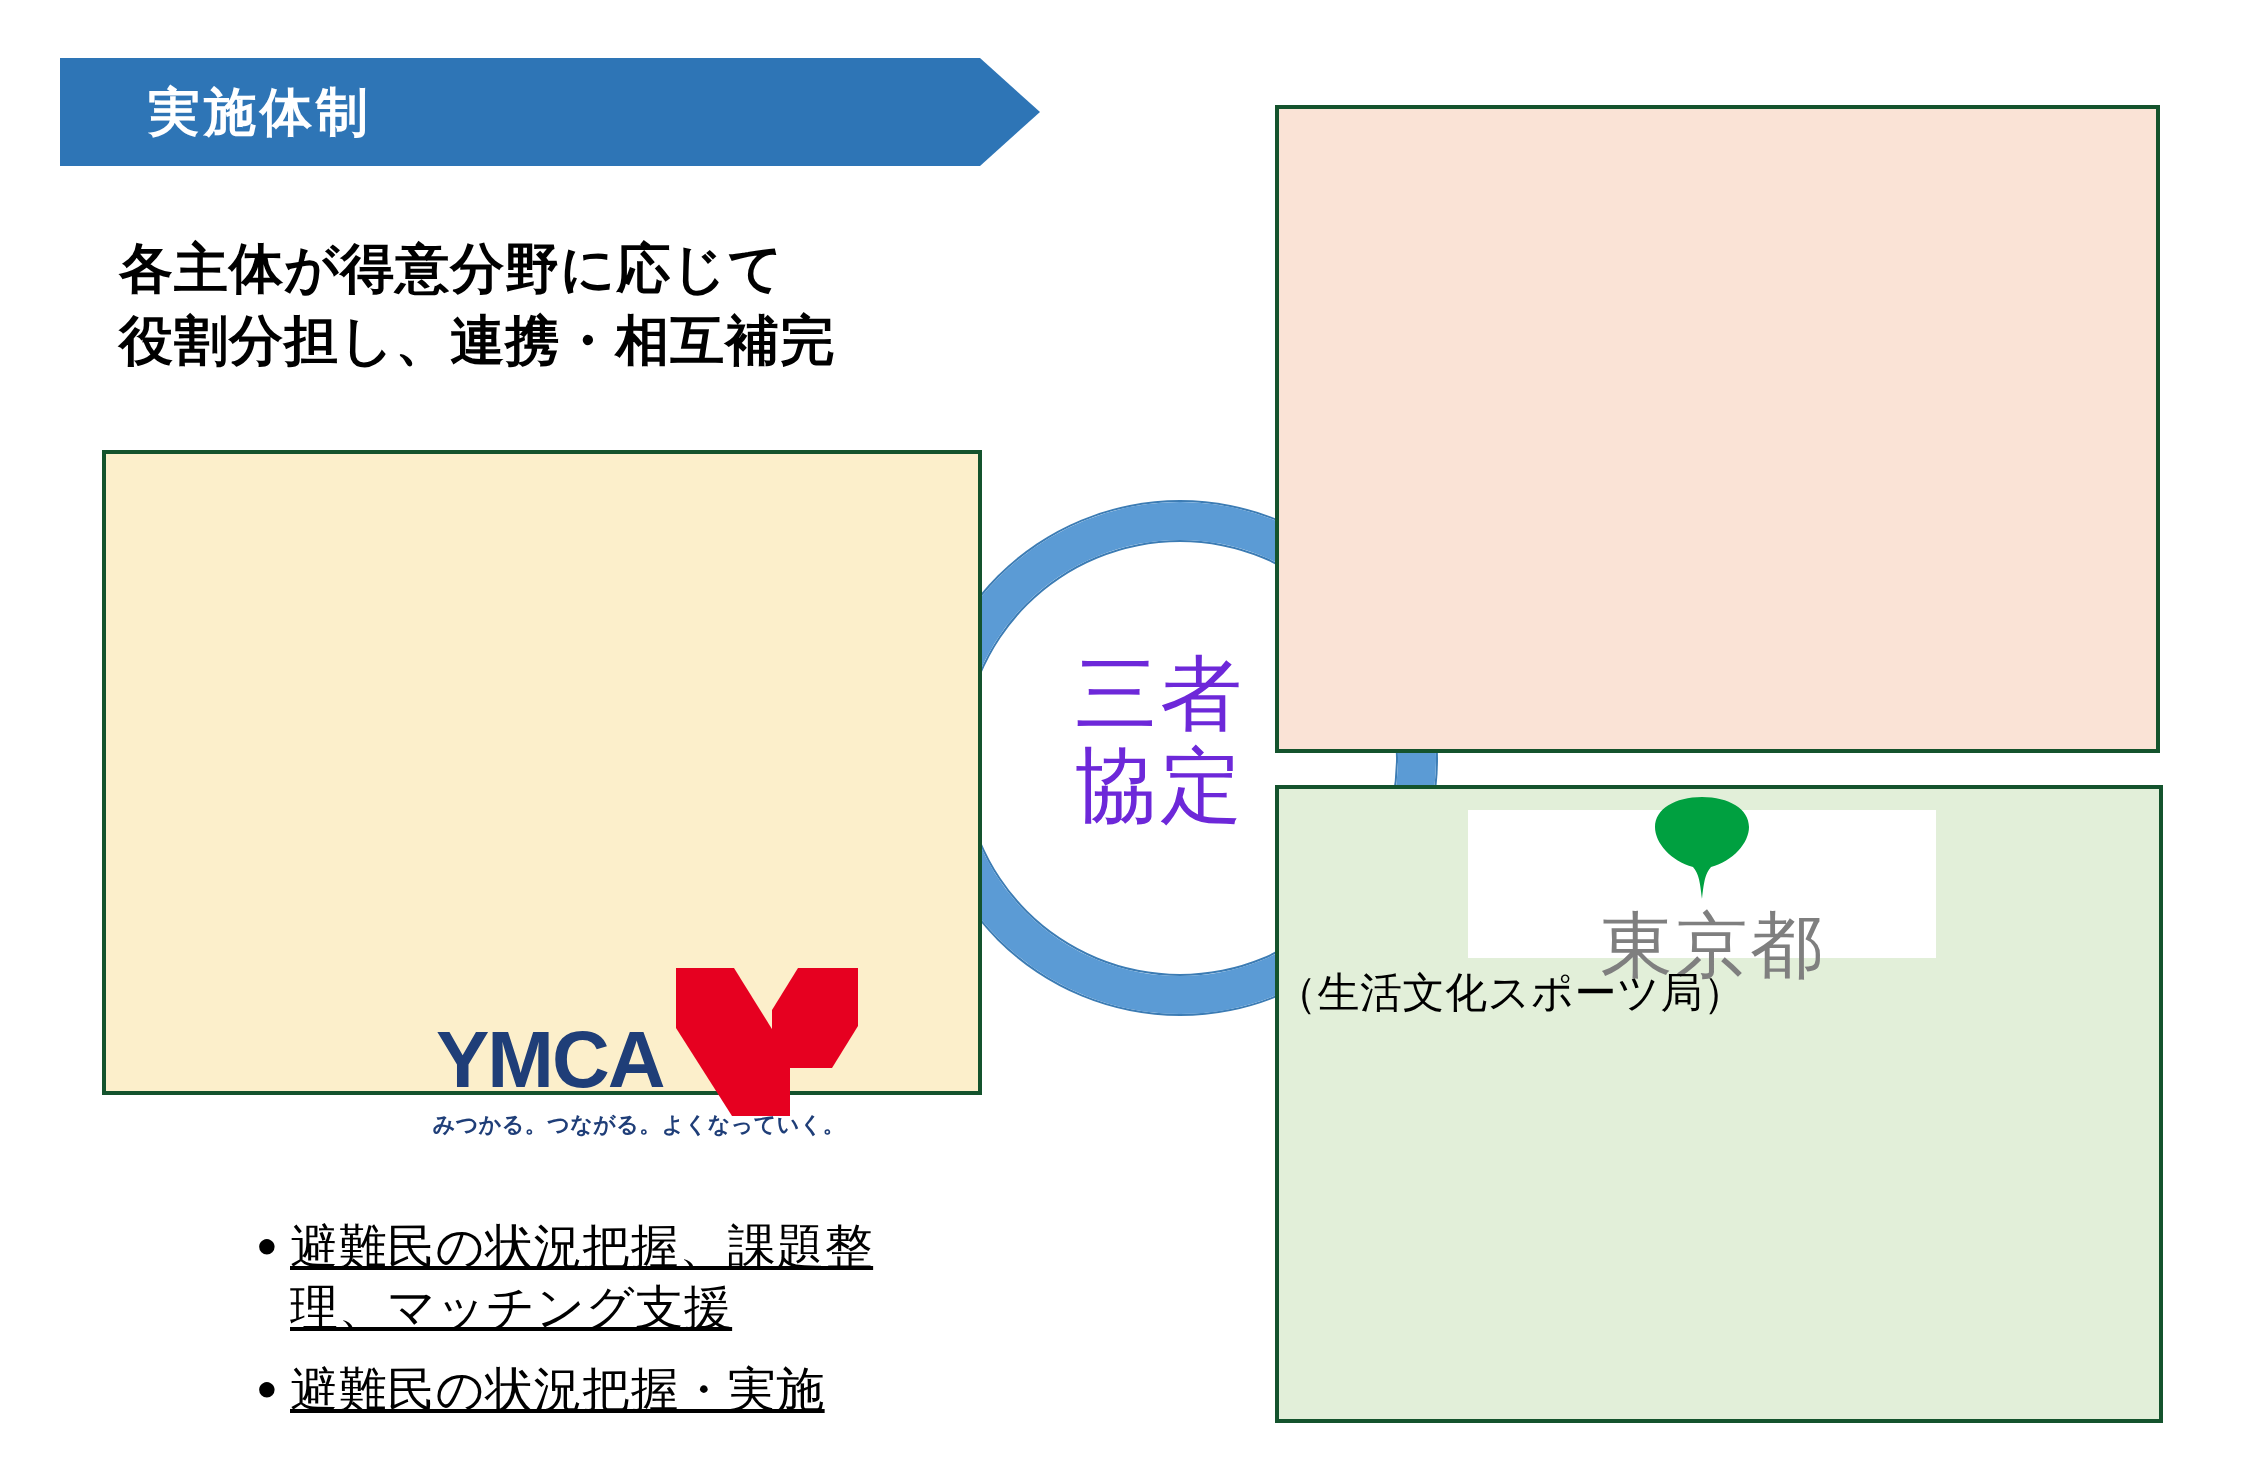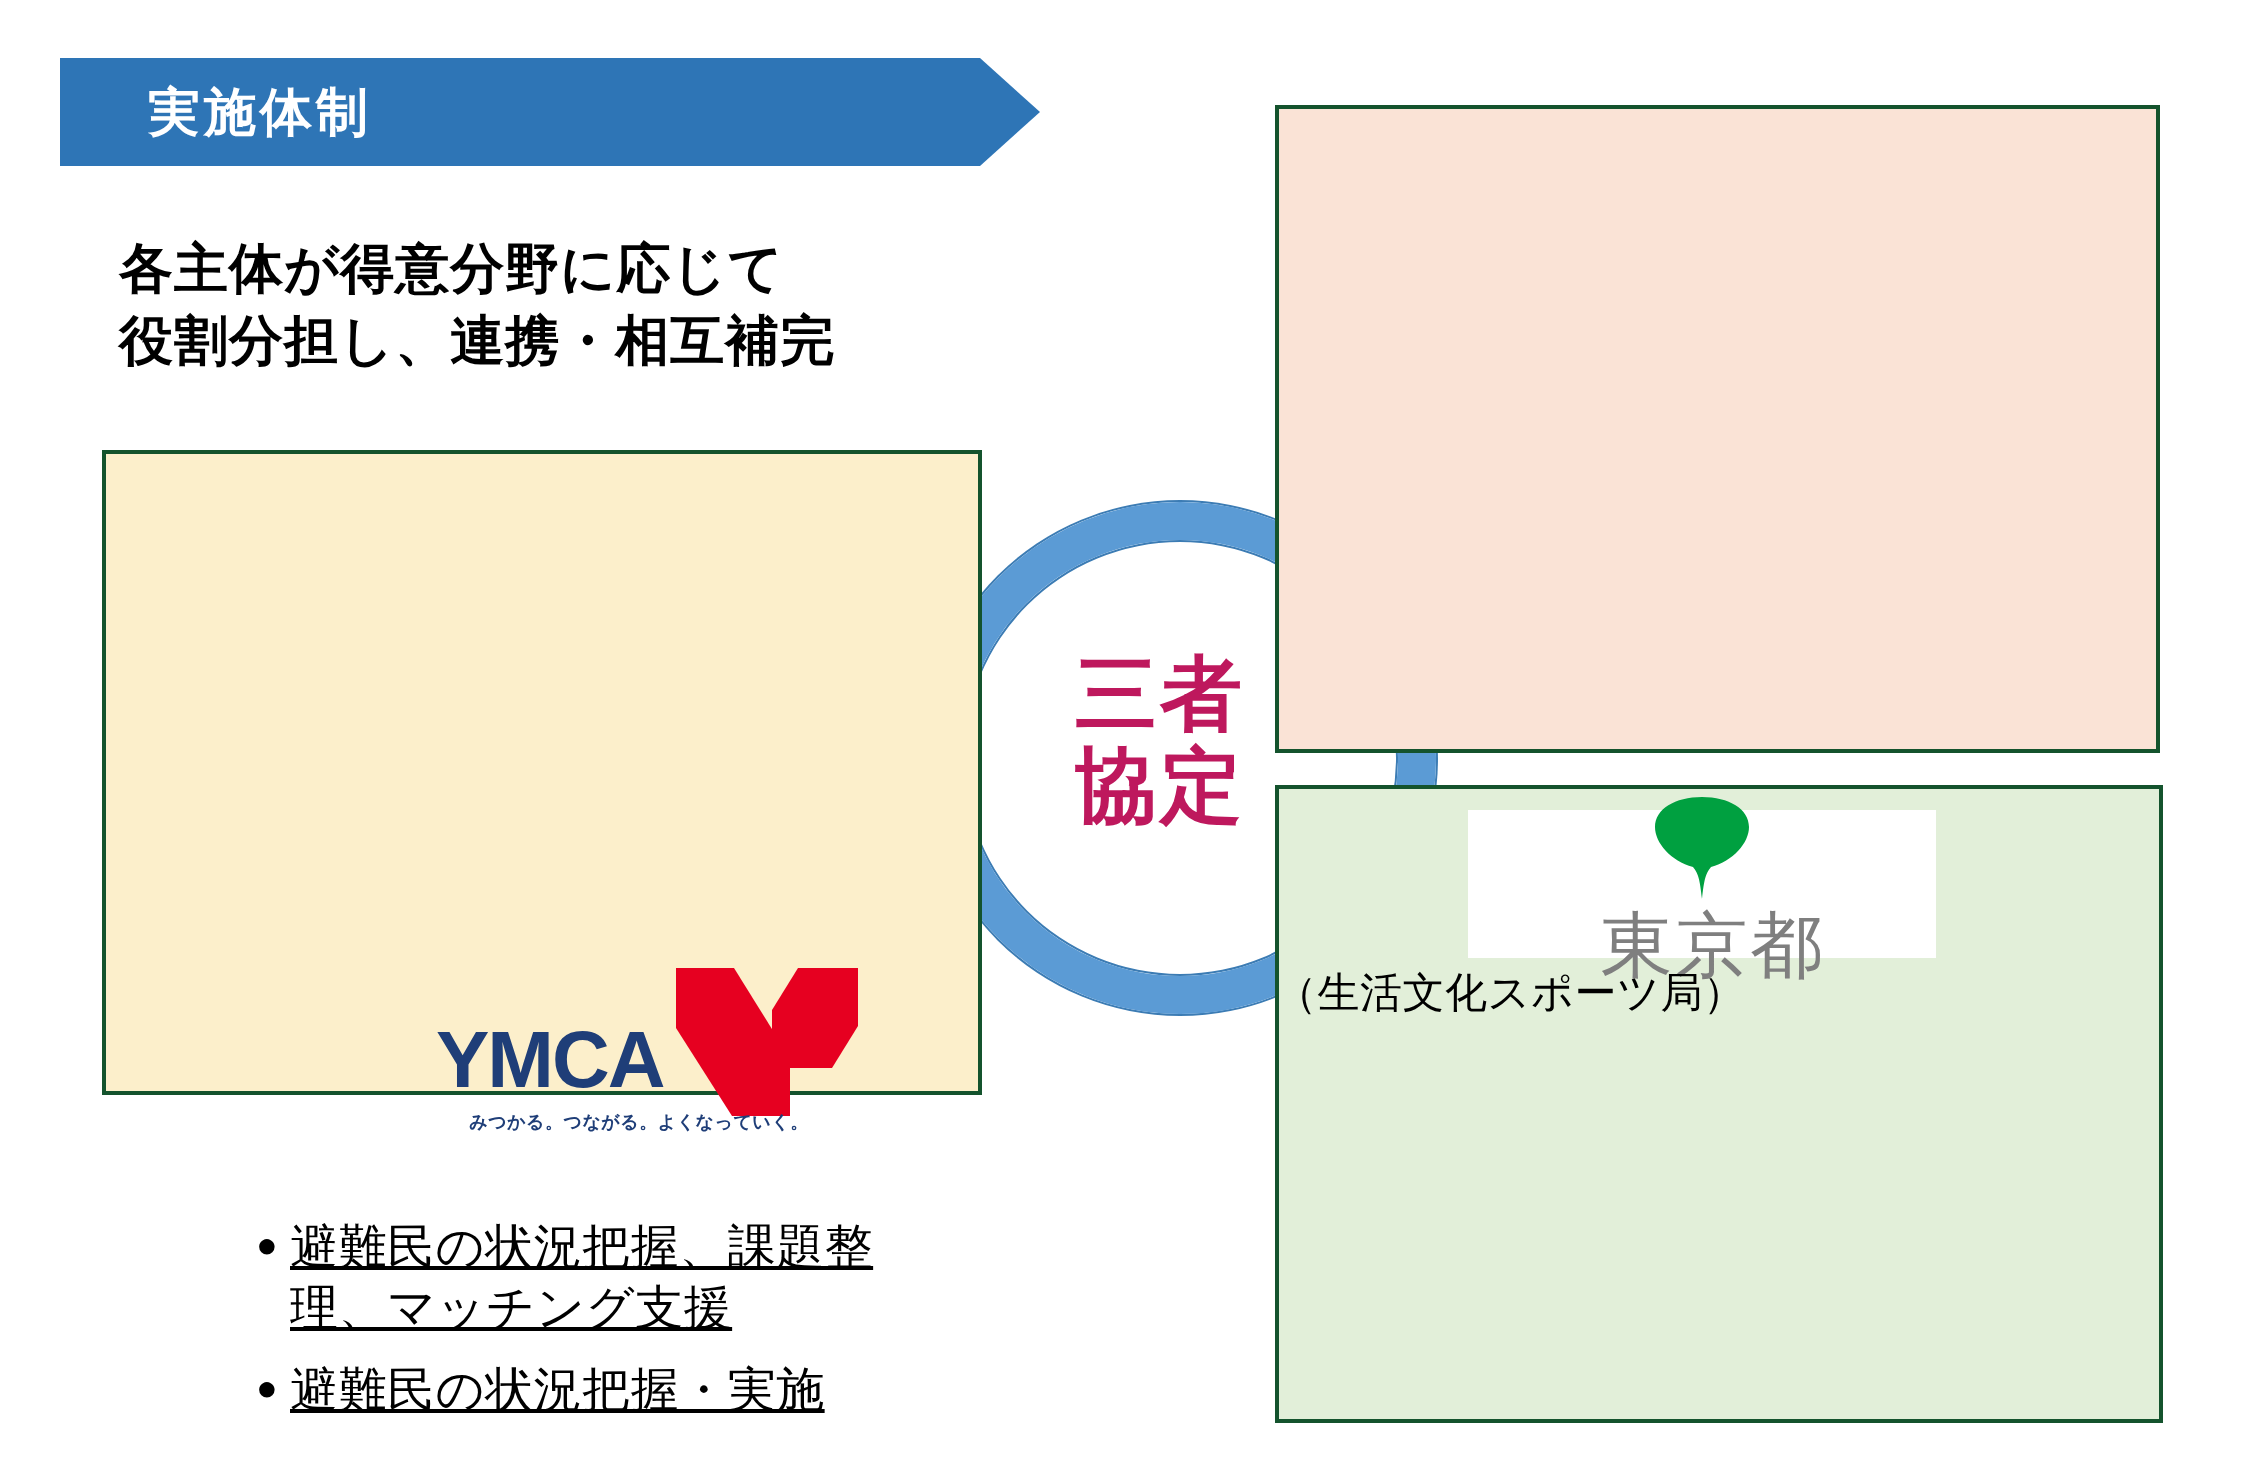--- a/index.html
+++ b/index.html
@@ -82,8 +82,8 @@
     width: 240px;
     text-align: center;
     font-size: 82px;
-    font-weight: bold;
-    color: #be185d;
+    font-weight: normal;
+    color: #6d28d9;
     line-height: 1.12;
     letter-spacing: 3px;
     z-index: 6;

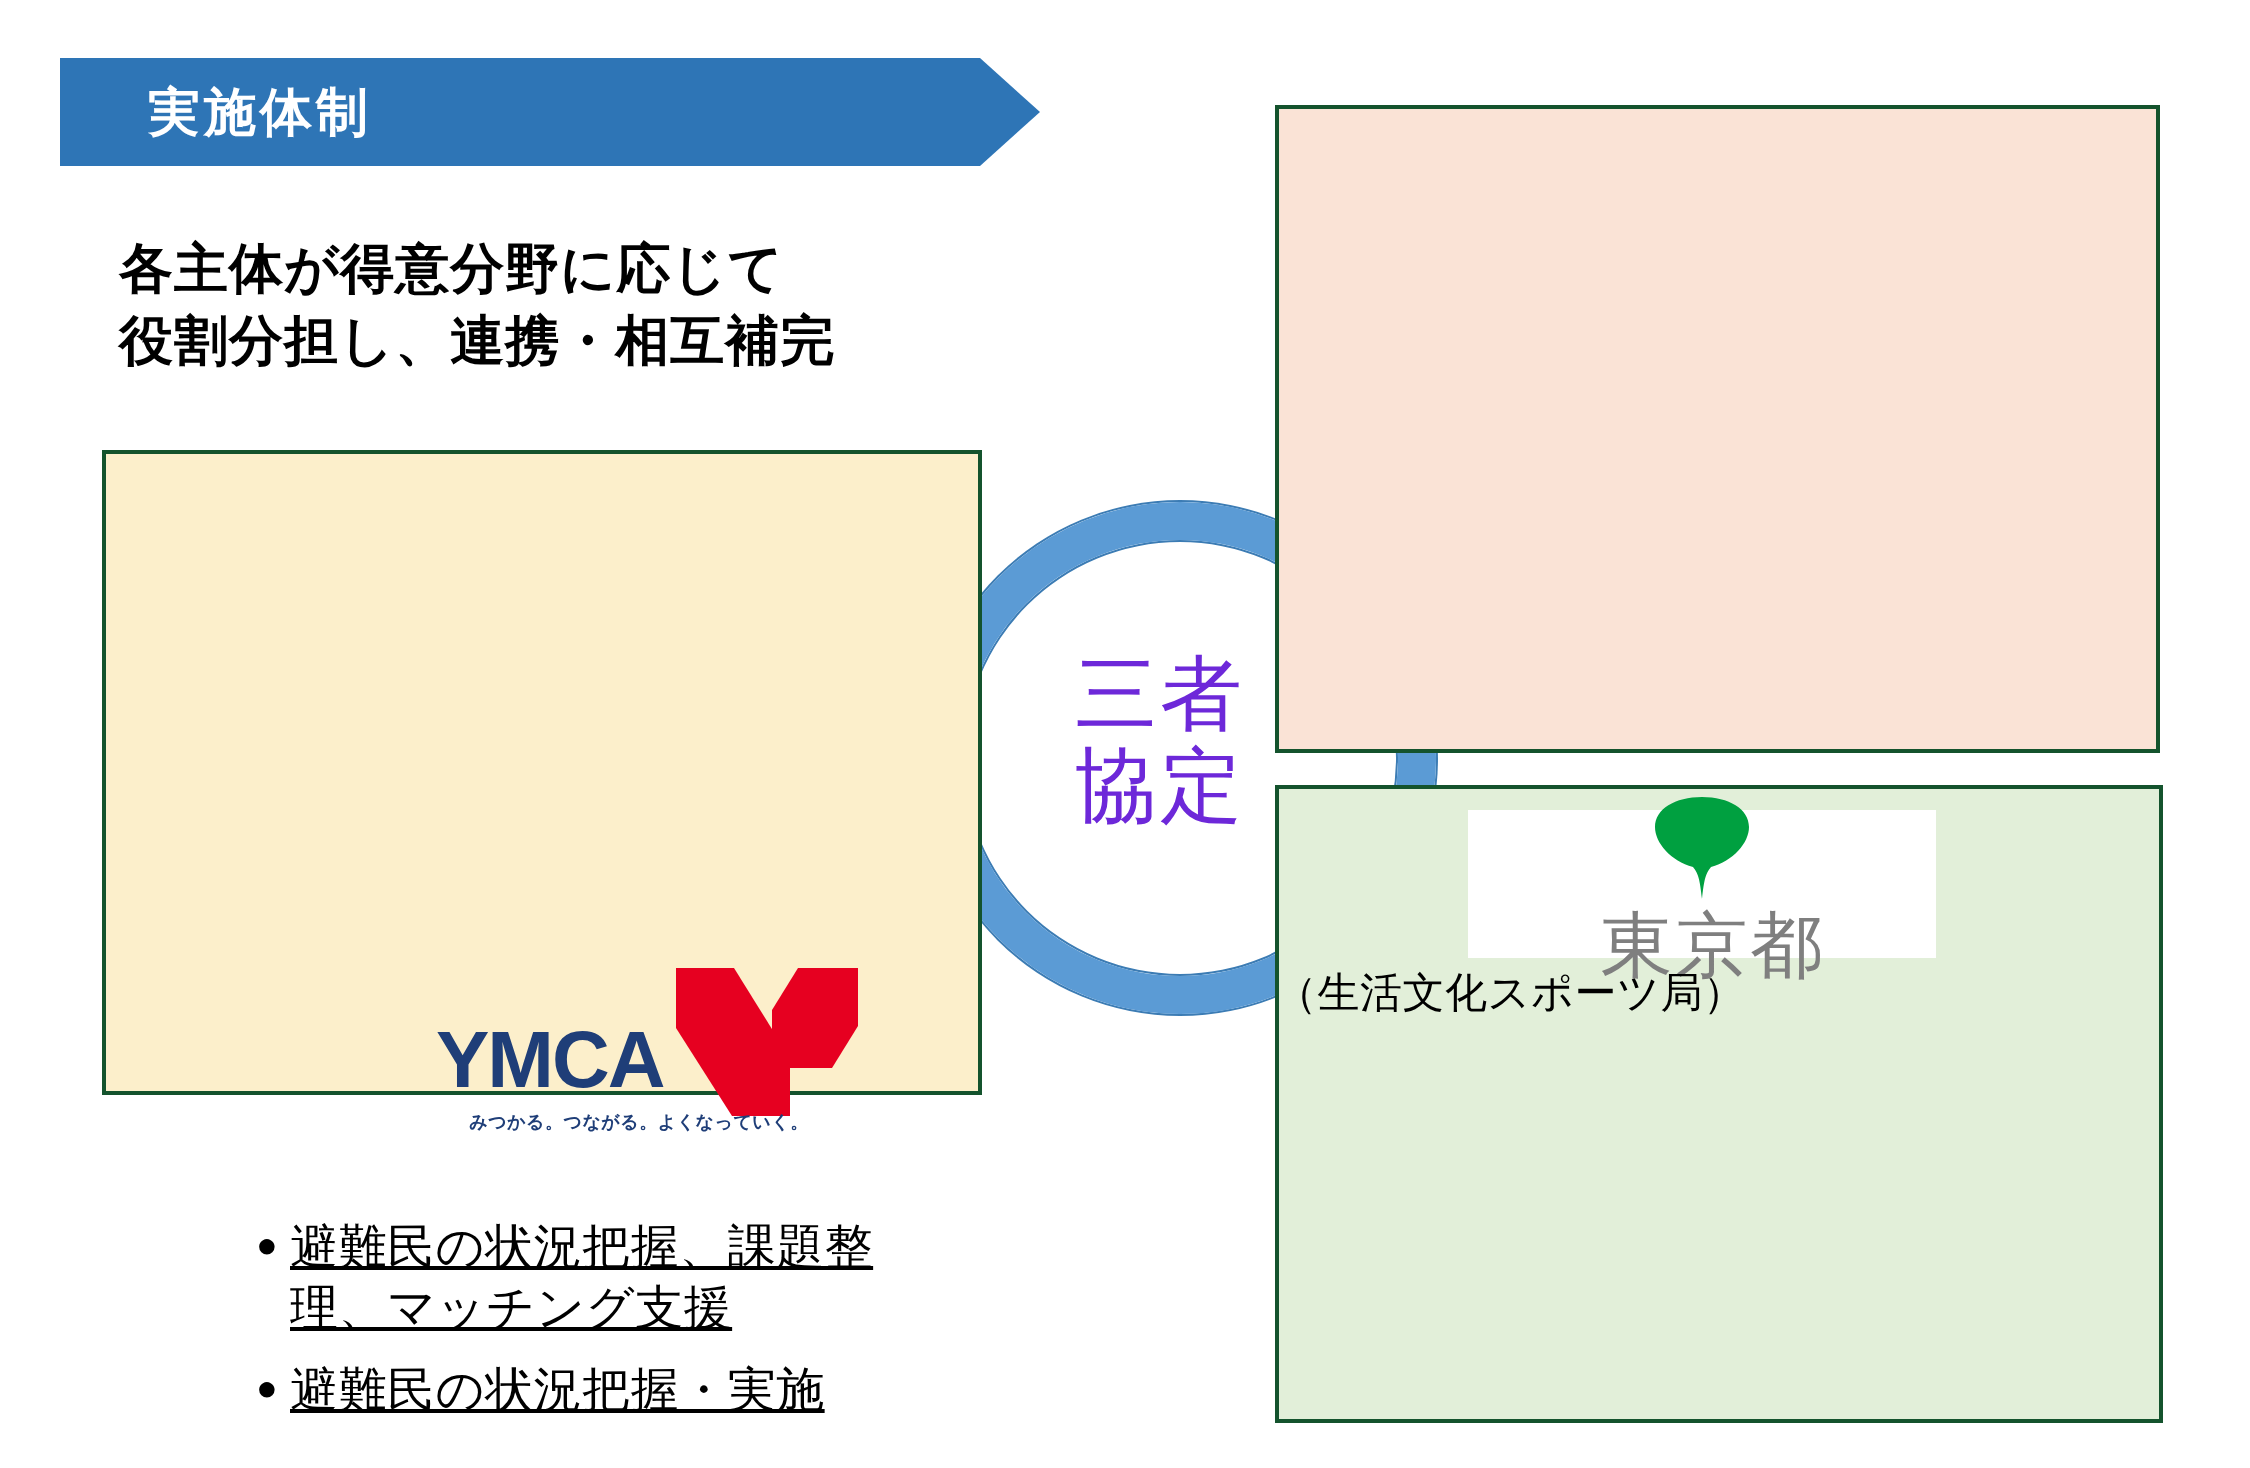--- a/index.html
+++ b/index.html
@@ -134,7 +134,7 @@
     left: -32px; top: 146px;
     width: 470px;
     text-align: center;
-    font-size: 18px;
+    font-size: 22px;
     font-weight: bold;
     color: #1F3E78;
     letter-spacing: 0.5px;

